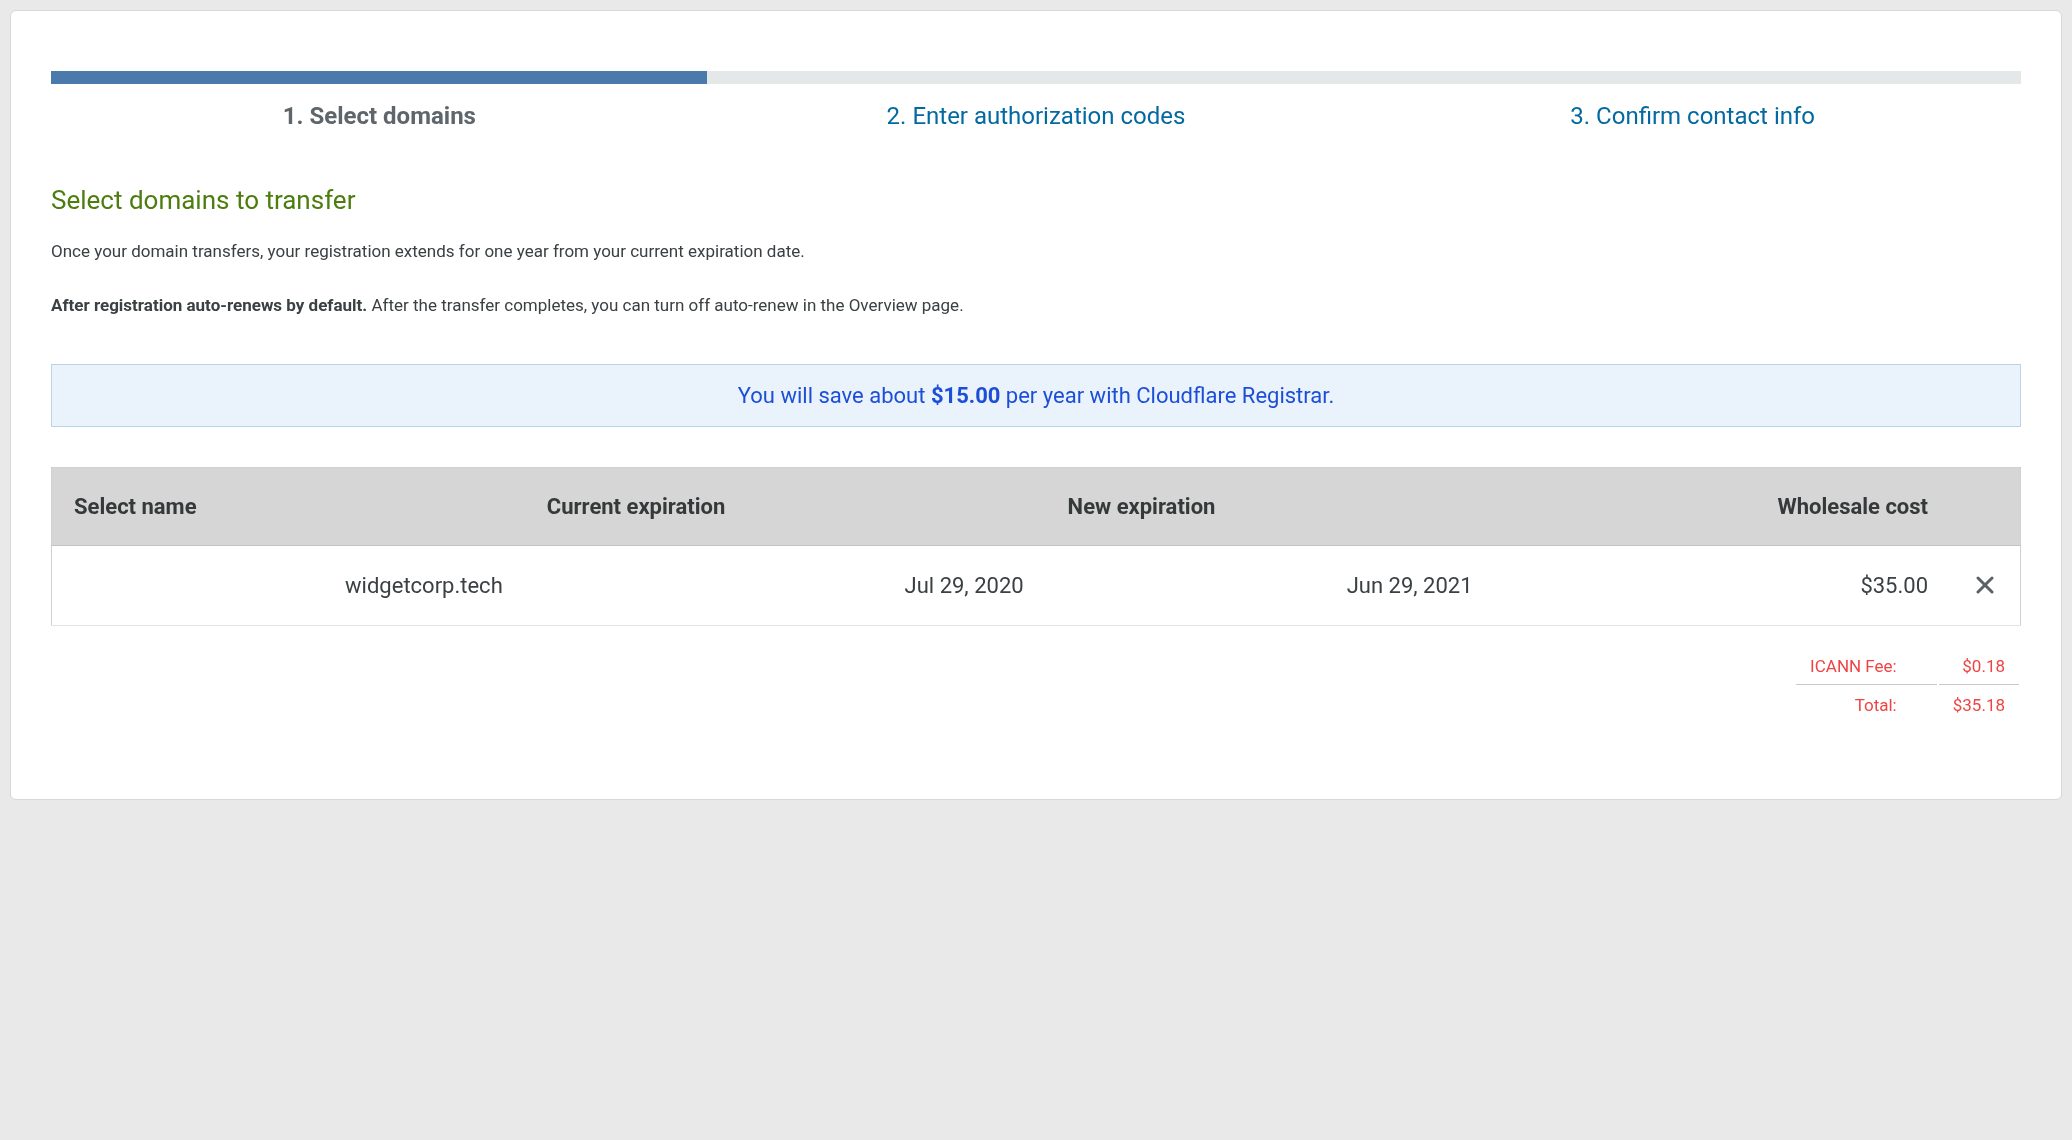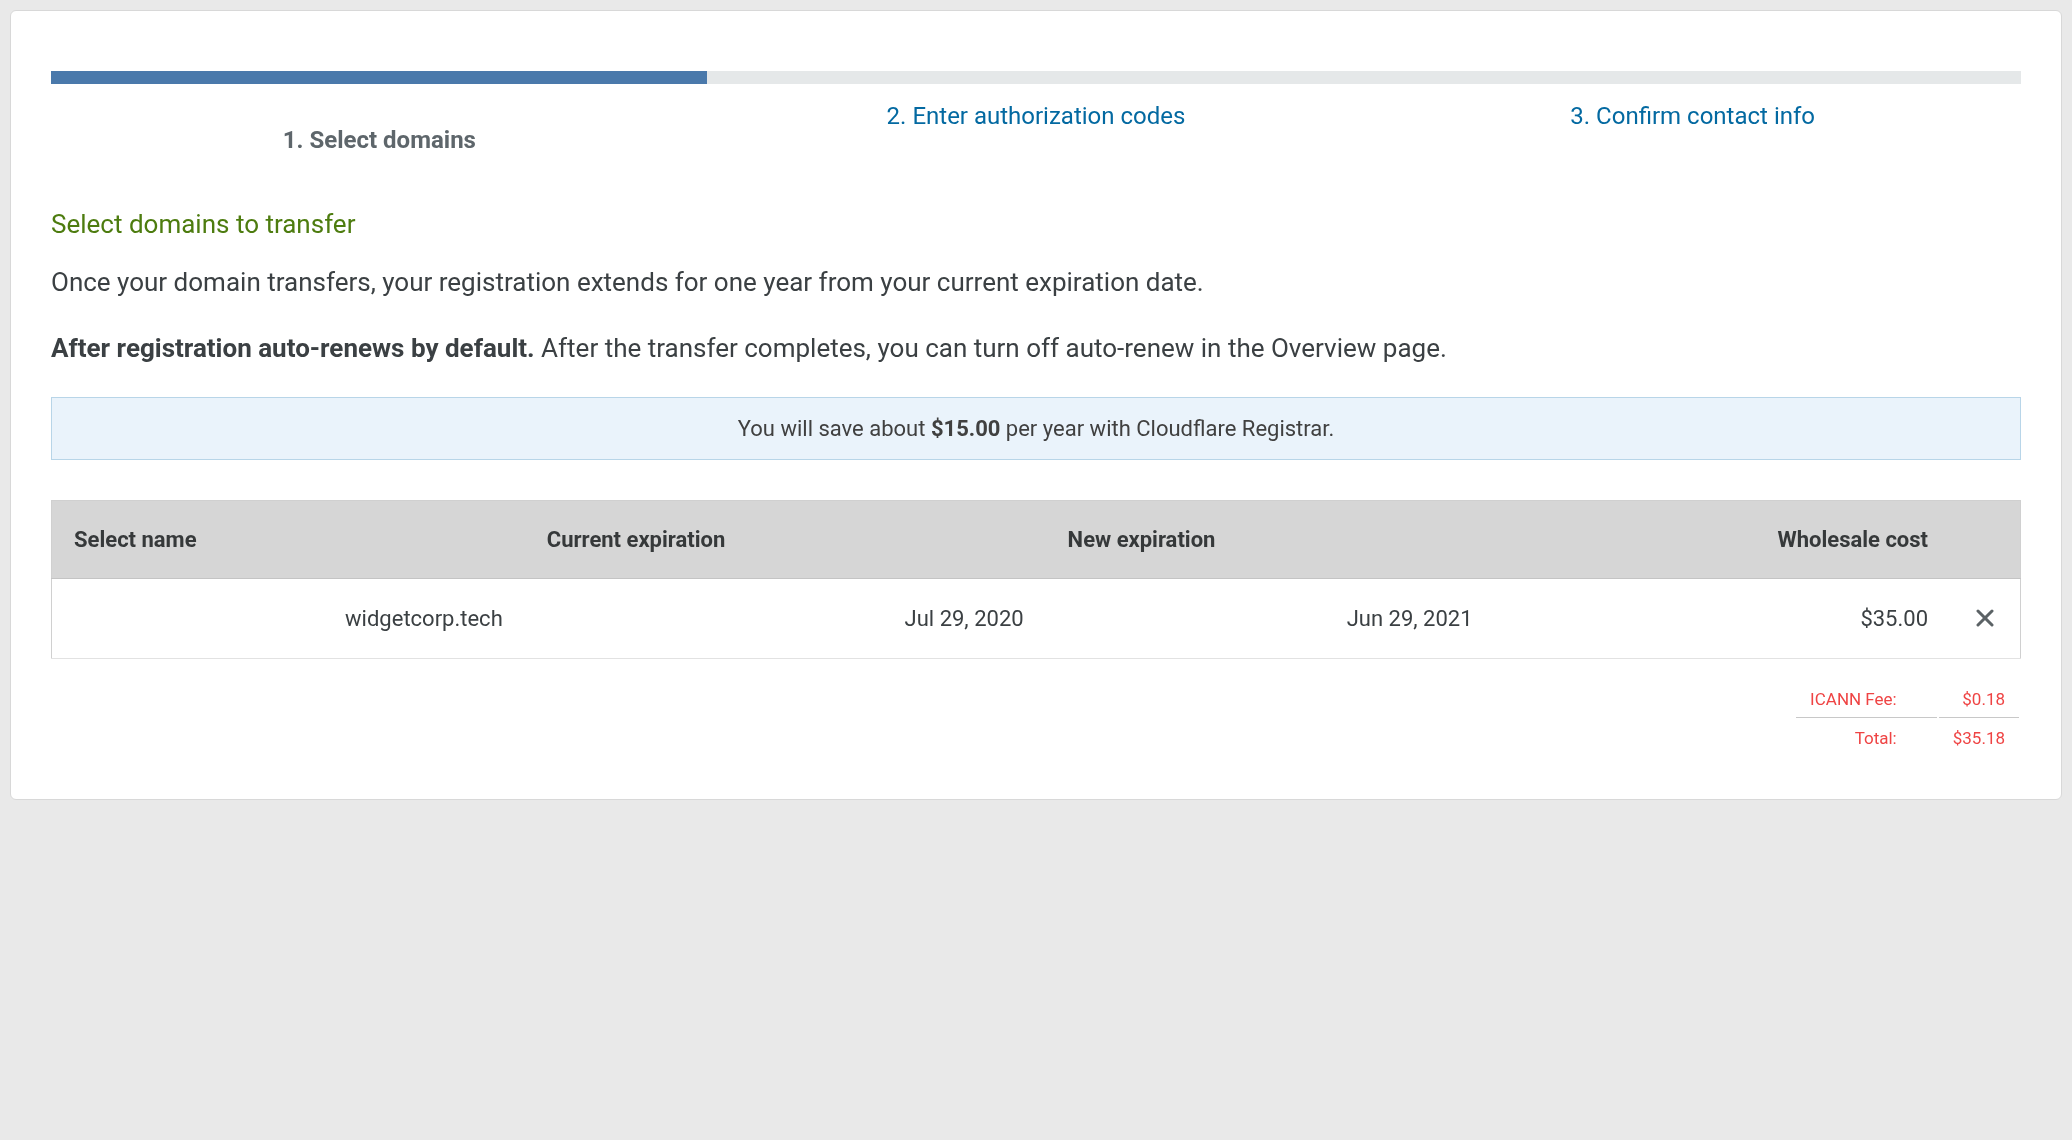--- a/index.html
+++ b/index.html
@@ -49,7 +49,6 @@
   .step.active {
     font-weight: 700;
     color: #5e666b;
-    margin-top: 24px;
   }
   
   h1.page-title {

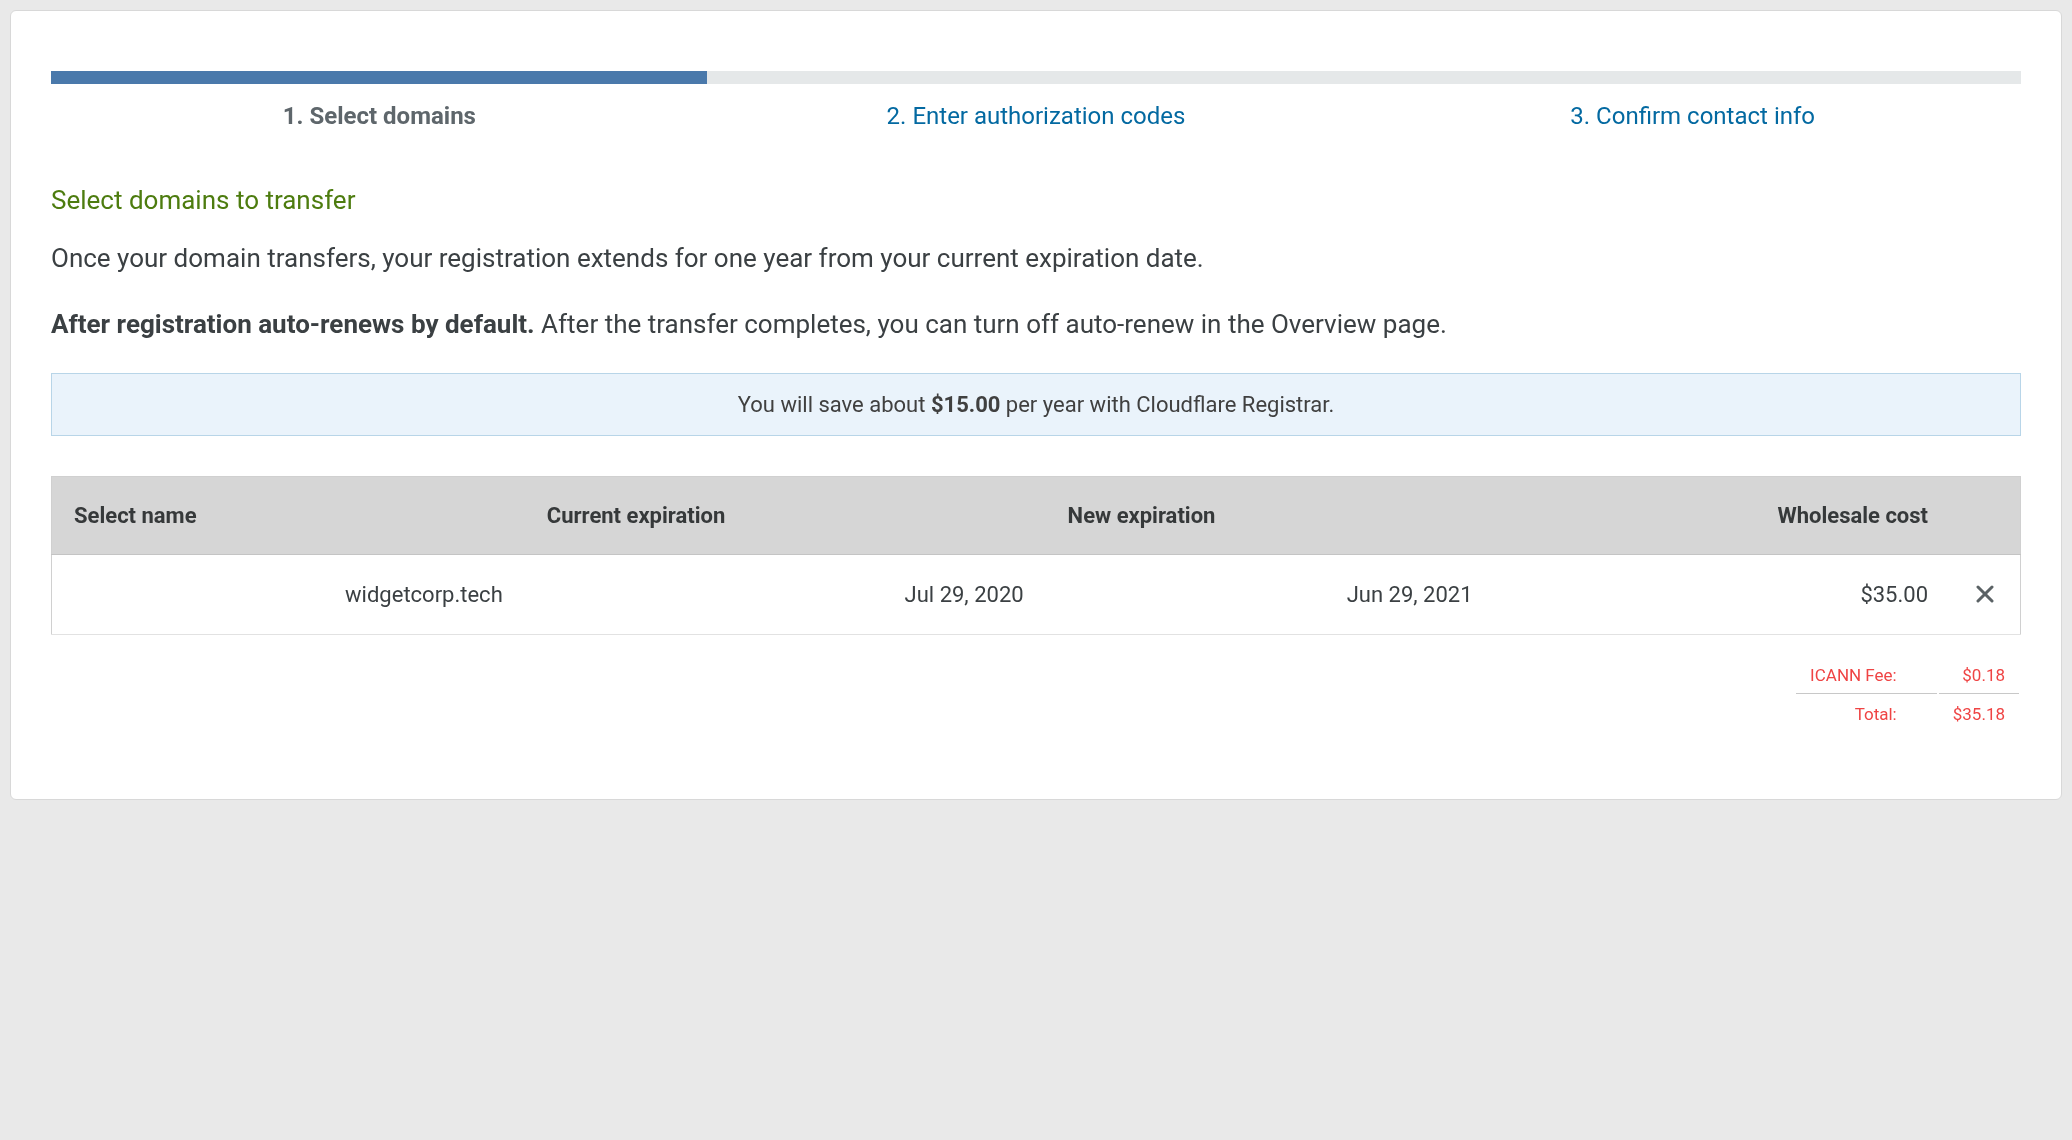--- a/index.html
+++ b/index.html
@@ -58,7 +58,7 @@
     margin: 55px 0 25px 0;
   }
   p.lead {
-    font-size: 26px;
+    font-size: 17px;
     color: #3b4043;
     margin: 0 0 30px 0;
     line-height: 1.4;

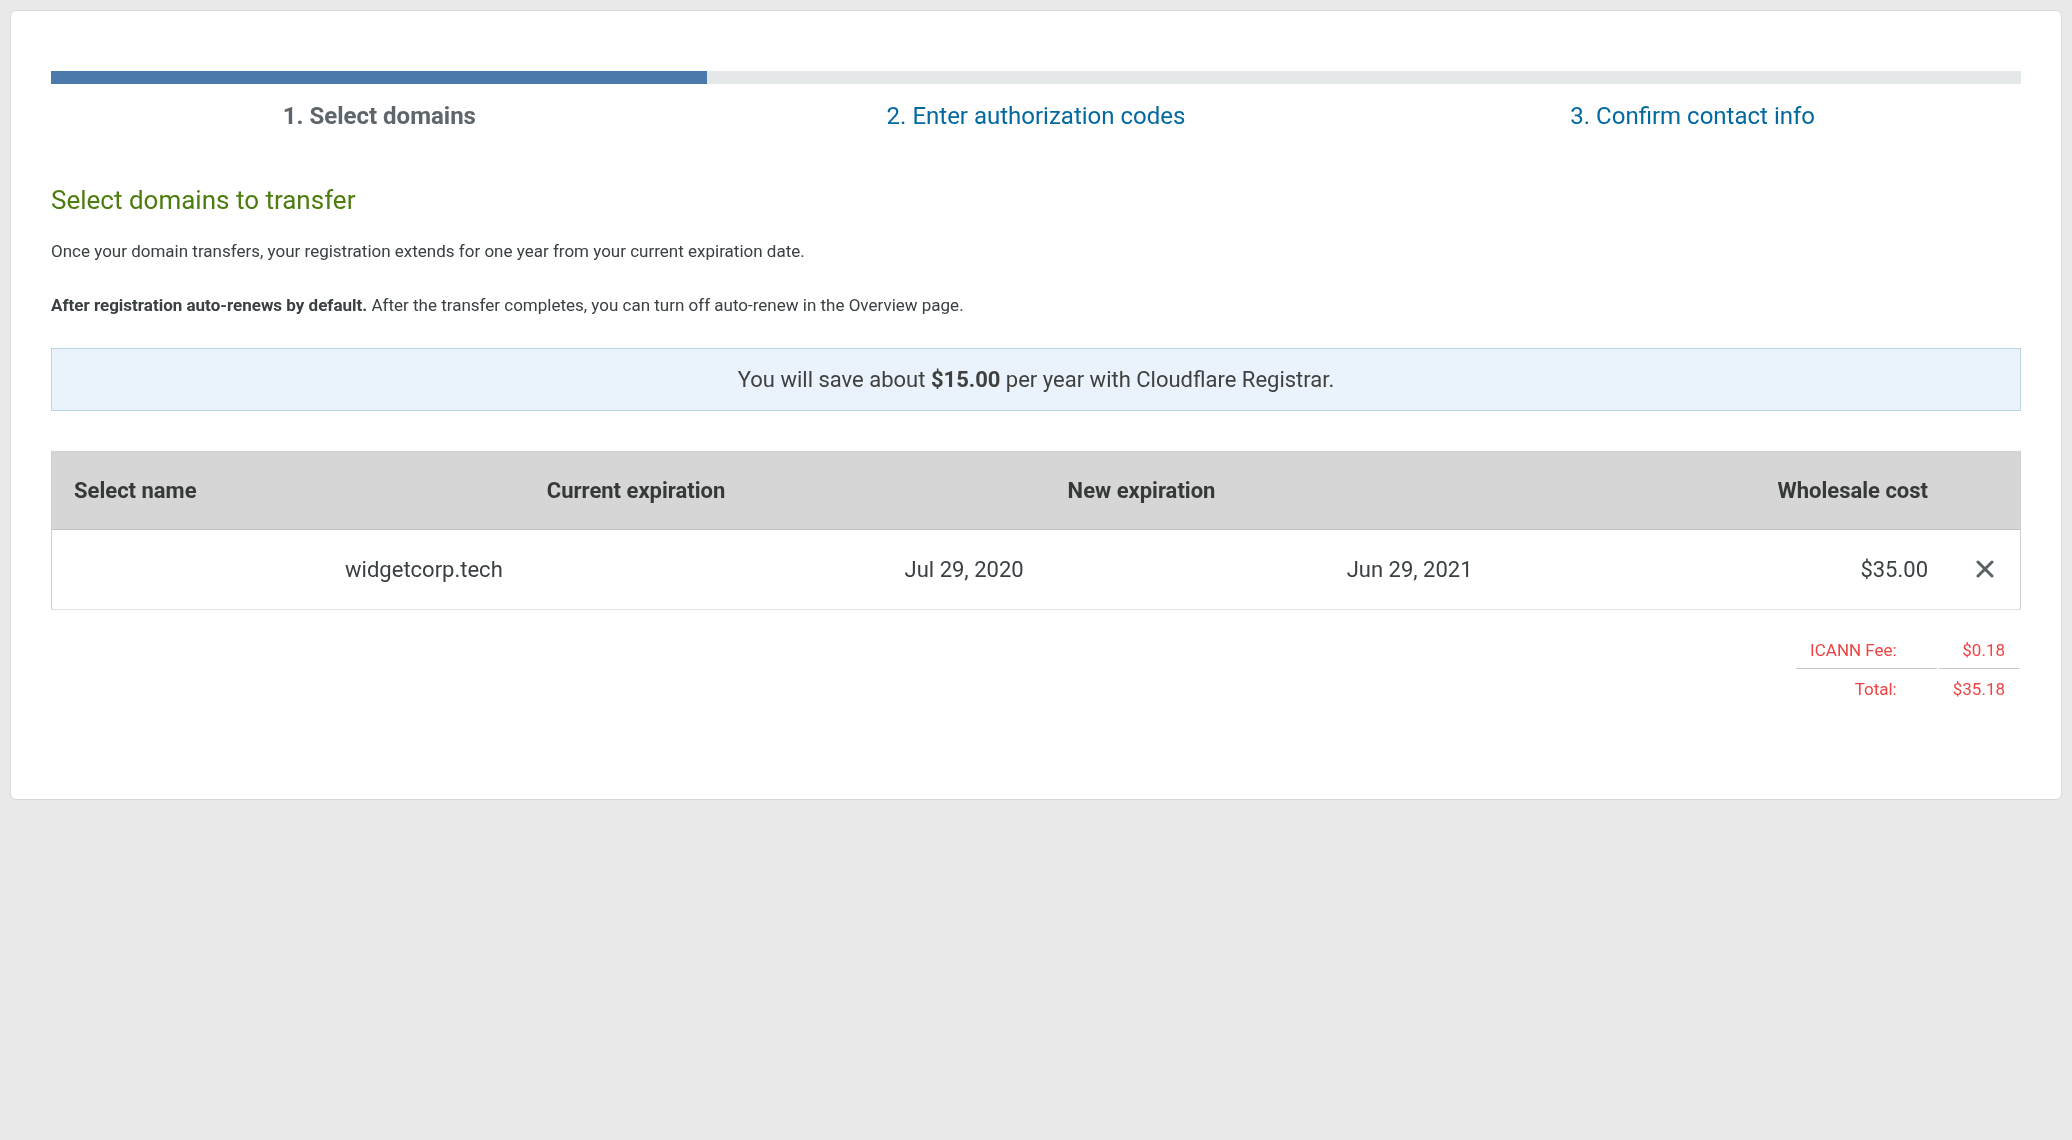--- a/index.html
+++ b/index.html
@@ -68,11 +68,11 @@
   .banner {
     border: 1px solid #b8d5e8;
     background: #eaf3fb;
-    color: #404040;
+    color: #1d4ed8;
     font-size: 22px;
     text-align: center;
     padding: 18px 10px;
-    margin: 30px 0 40px 0;
+    margin: 46px 0 40px 0;
   }
   .banner .amount { font-weight: 700; }
   

